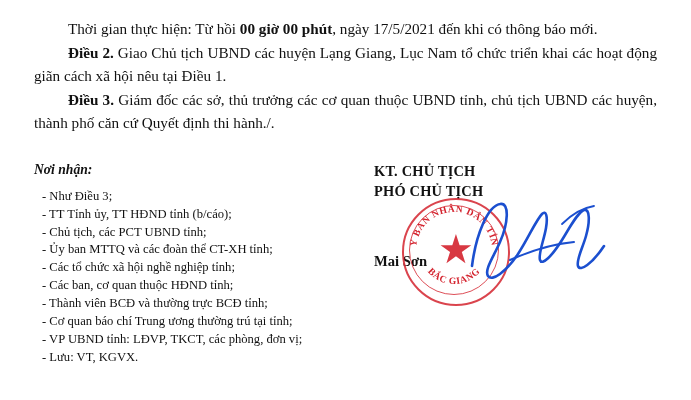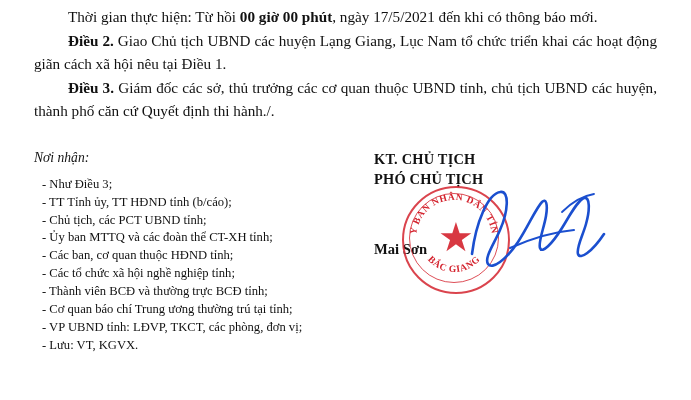--- a/index.html
+++ b/index.html
@@ -19,7 +19,7 @@
     width: 691px;
     height: 400px;
     box-sizing: border-box;
-    padding: 5px 34px 0 34px;
+    padding: 17px 34px 0 34px;
   }
   .body-text {
     font-size: 15.2px;

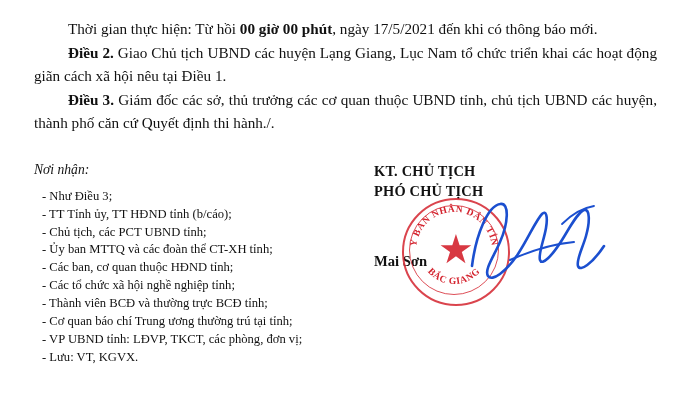--- a/index.html
+++ b/index.html
@@ -50,7 +50,7 @@
   }
   .recipients-title {
     font-style: italic;
-    font-weight: normal;
+    font-weight: bold;
     font-size: 13.6px;
     margin-bottom: 2px;
   }

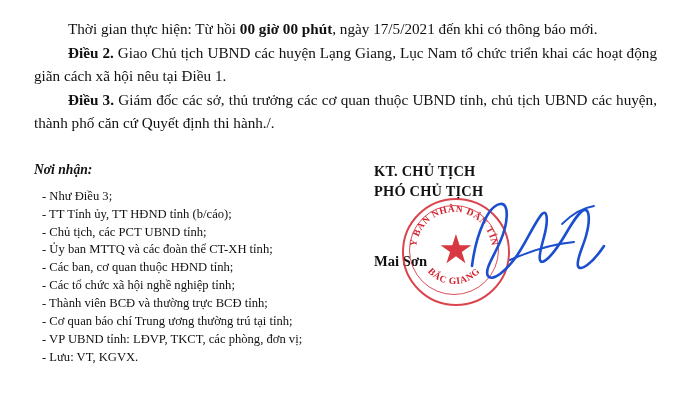--- a/index.html
+++ b/index.html
@@ -166,8 +166,8 @@
         <li>- TT Tỉnh ủy, TT HĐND tỉnh (b/cáo);</li>
         <li>- Chủ tịch, các PCT UBND tỉnh;</li>
         <li>- Ủy ban MTTQ và các đoàn thể CT-XH tỉnh;</li>
+        <li>- Các tổ chức xã hội nghề nghiệp tỉnh;</li>
         <li>- Các ban, cơ quan thuộc HĐND tỉnh;</li>
-        <li>- Các tổ chức xã hội nghề nghiệp tỉnh;</li>
         <li>- Thành viên BCĐ và thường trực BCĐ tỉnh;</li>
         <li>- Cơ quan báo chí Trung ương thường trú tại tỉnh;</li>
         <li>- VP UBND tỉnh: LĐVP, TKCT, các phòng, đơn vị;</li>

